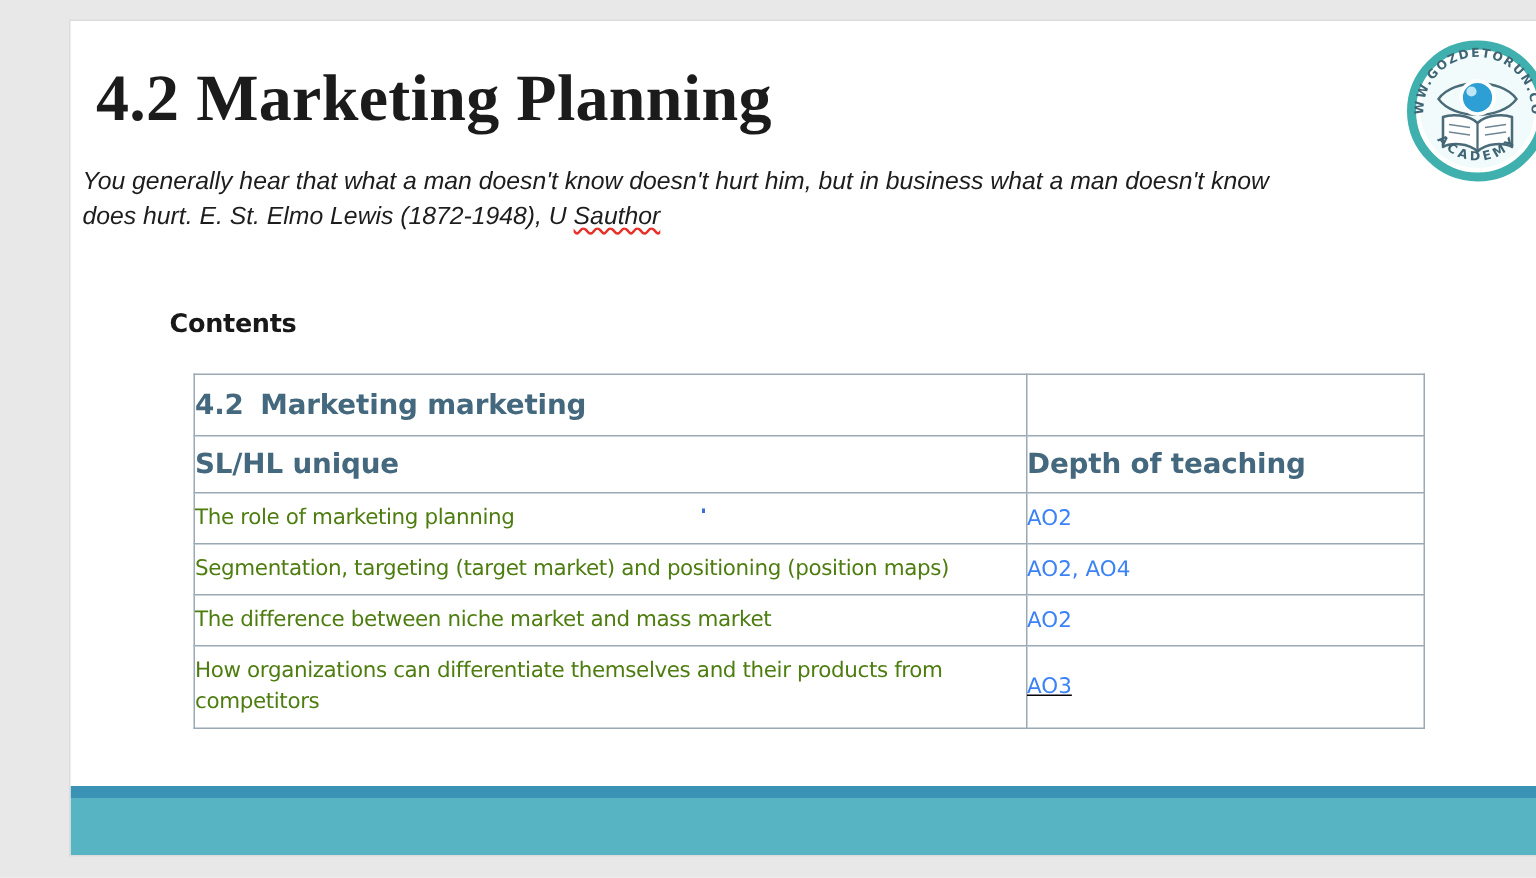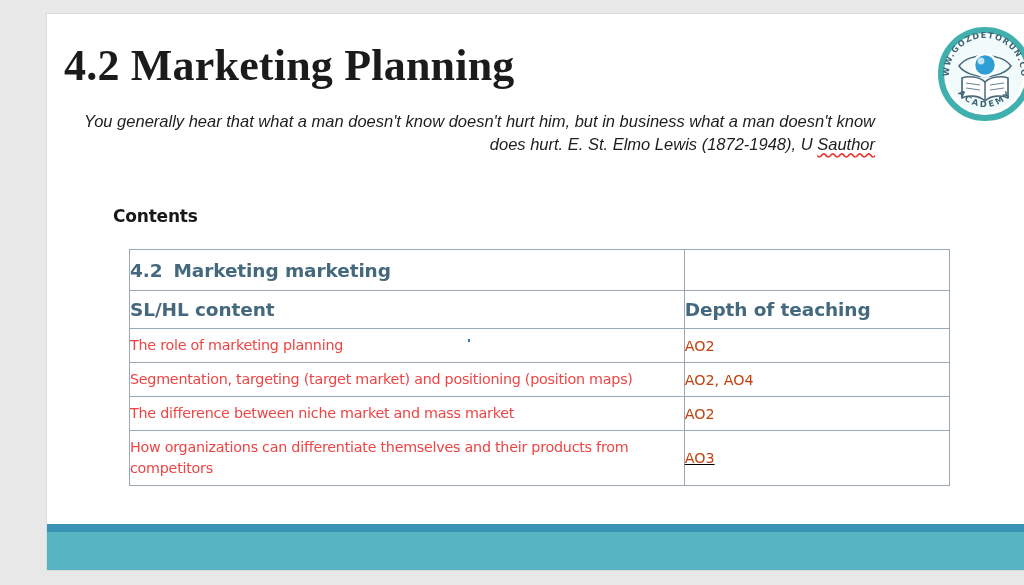--- a/index.html
+++ b/index.html
@@ -52,7 +52,6 @@
     font-size: 16.5px;
     line-height: 23px;
     color: #1d1d1d;
-    text-align: right;
   }
   .spellerr {
     text-decoration: underline wavy #e8312a;

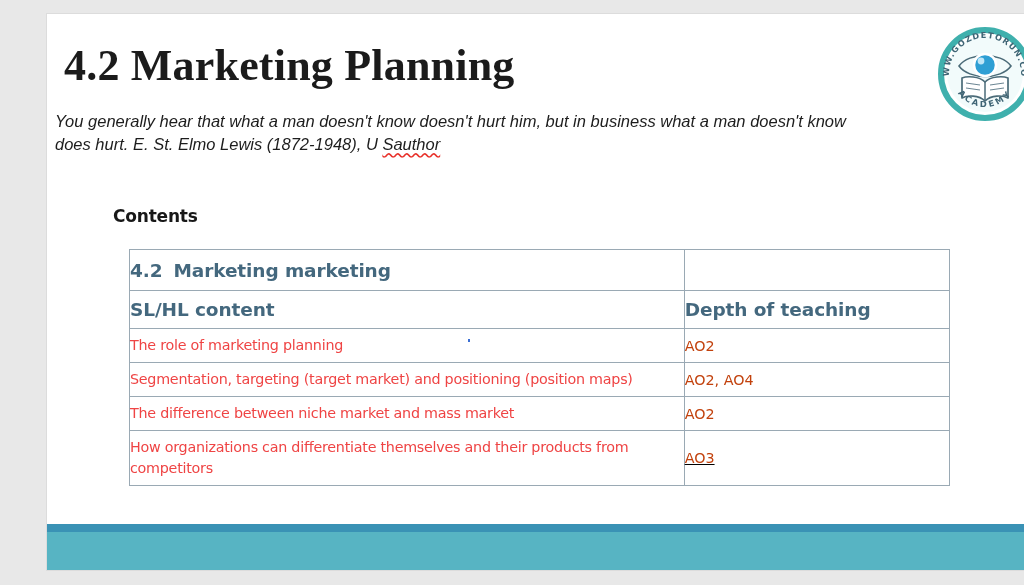--- a/index.html
+++ b/index.html
@@ -211,7 +211,7 @@
       </tr>
       <tr class="row-h2">
         <td class="cell-pad-l">
-          <span class="hdr-txt">SL/HL content</span>
+          <span class="hdr-txt">SL/HL unique</span>
         </td>
         <td class="cell-pad-r">
           <span class="hdr-txt">Depth of teaching</span>

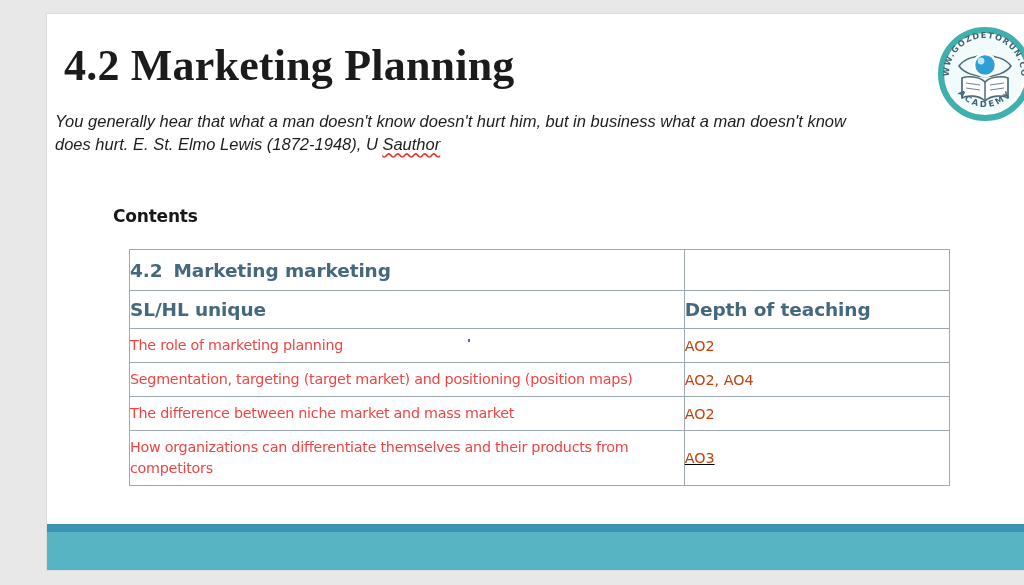--- a/index.html
+++ b/index.html
@@ -114,7 +114,7 @@
     font-family: "DejaVu Sans", sans-serif;
     font-size: 14.3px;
     line-height: 21px;
-    color: #ef4444;
+    color: #4d7c0f;
     letter-spacing: -0.25px;
   }
   .ao-txt {

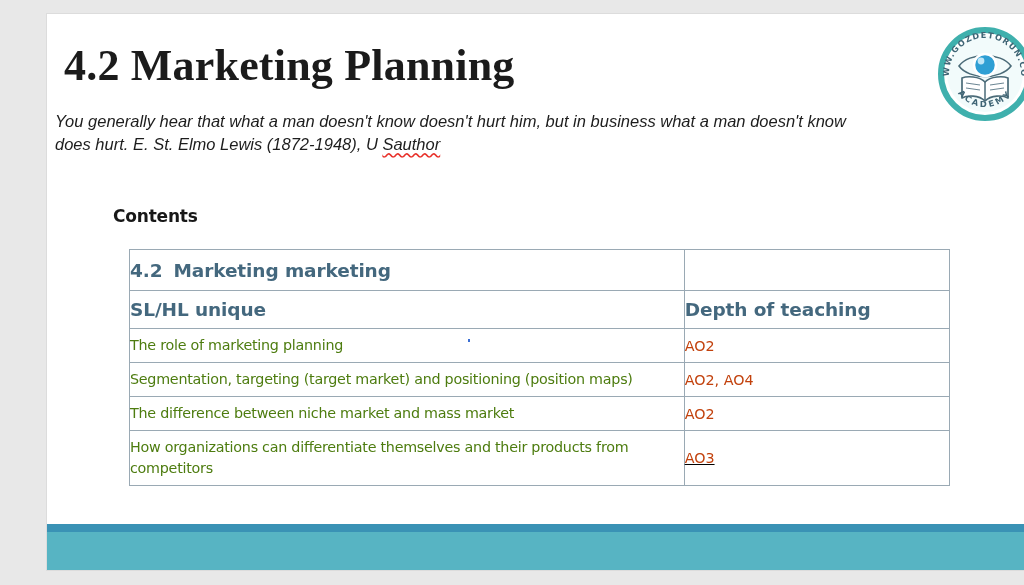--- a/index.html
+++ b/index.html
@@ -120,7 +120,7 @@
   .ao-txt {
     font-family: "DejaVu Sans", sans-serif;
     font-size: 14.3px;
-    color: #c2410c;
+    color: #3b82f6;
   }
 
   tr.row-h1 td { height: 40px; }

